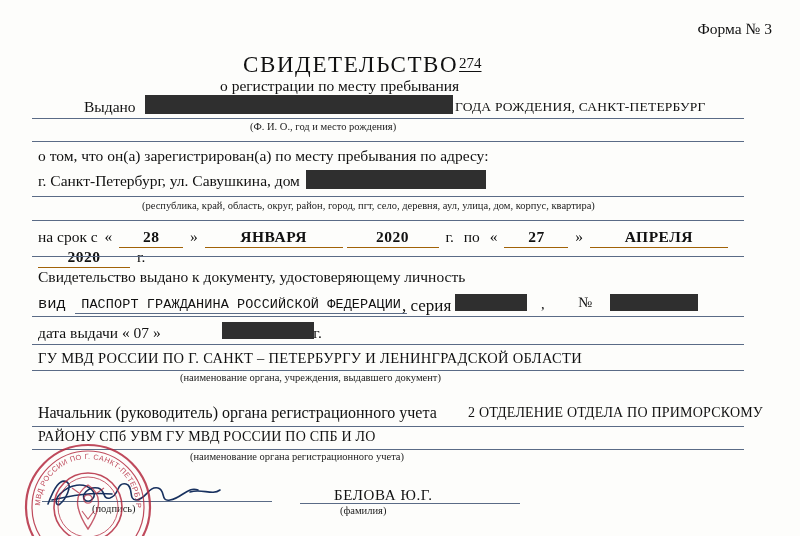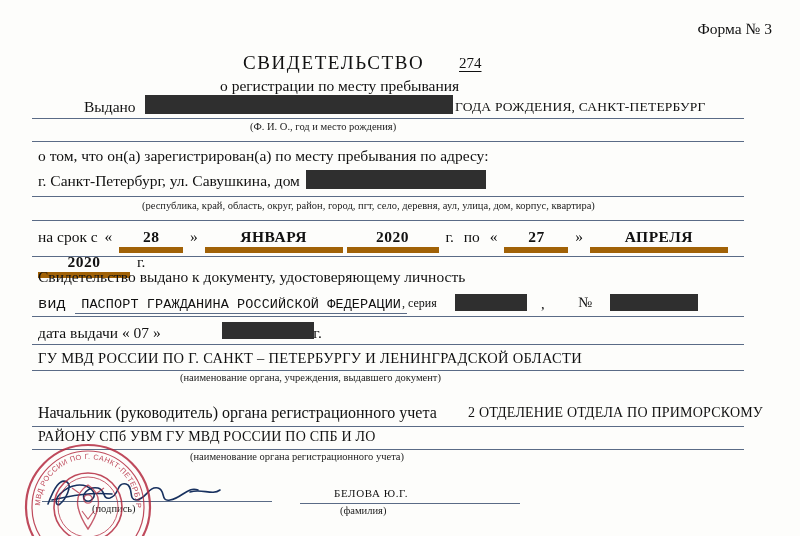--- a/index.html
+++ b/index.html
@@ -44,7 +44,7 @@
   .title-main {
     top: 52px;
     left: 243px;
-    font-size: 19px;
+    font-size: 23px;
     letter-spacing: 1.6px;
     font-weight: 400;
   }

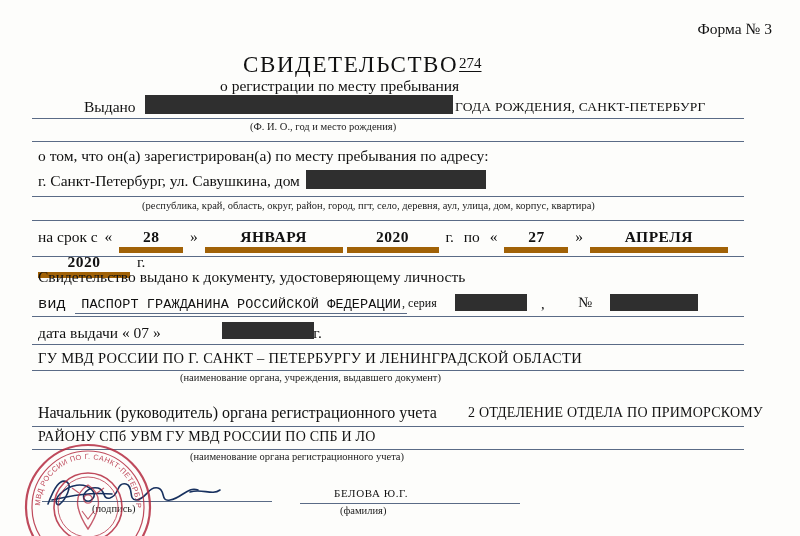--- a/index.html
+++ b/index.html
@@ -112,7 +112,7 @@
   .term .u {
     display: inline-block;
     text-align: center;
-    border-bottom: 6px solid #a16207;
+    border-bottom: 1px solid #a16207;
     padding: 0 4px 1px 4px;
     font-weight: 700;
     letter-spacing: .5px;

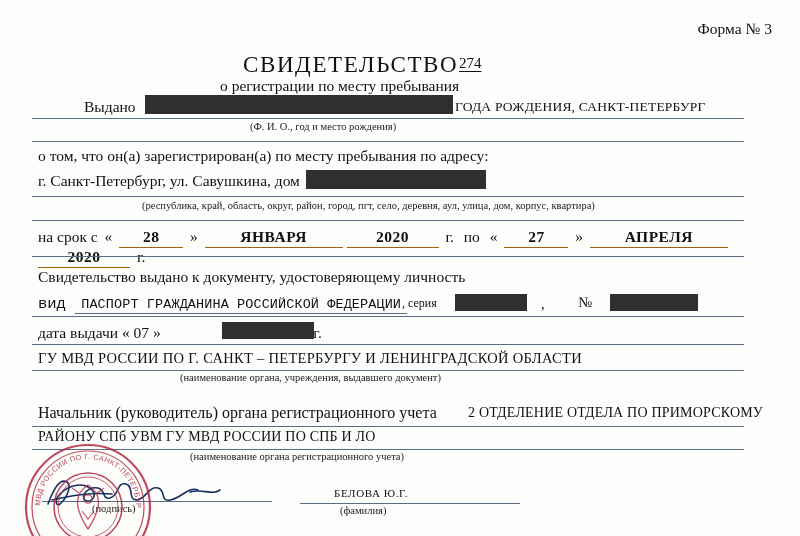--- a/index.html
+++ b/index.html
@@ -147,7 +147,7 @@
     height: 17px;
     background: #2f2f2f;
   }
-  .lbl-seria { top: 296px; left: 402px; font-size: 12px; }
+  .lbl-seria { top: 296px; left: 402px; font-size: 17px; }
   .lbl-comma { top: 296px; left: 541px; font-size: 14.5px; }
   .lbl-nomer { top: 294px; left: 578px; font-size: 14.5px; }
   .rule-6 { top: 316px; left: 32px; width: 712px; }

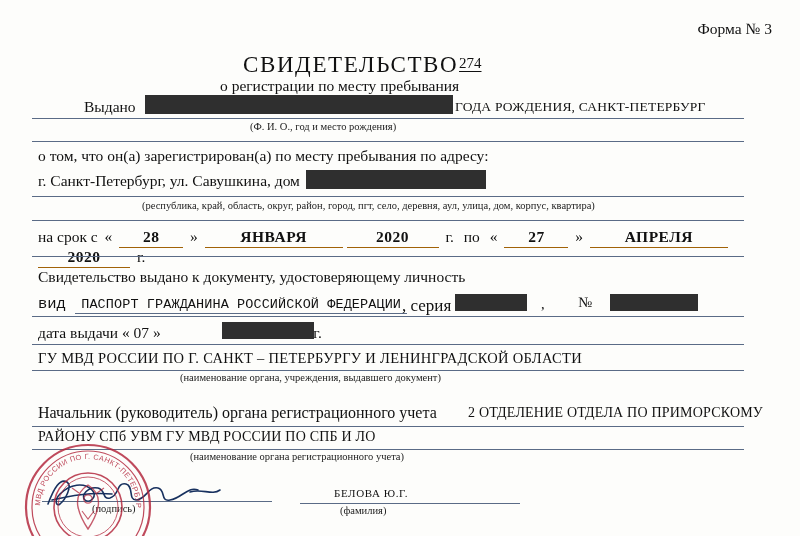--- a/index.html
+++ b/index.html
@@ -189,7 +189,7 @@
   .surname {
     top: 487px;
     left: 334px;
-    font-size: 11px;
+    font-size: 15px;
     letter-spacing: .6px;
   }
   .rule-fam { top: 503px; left: 300px; width: 220px; }

